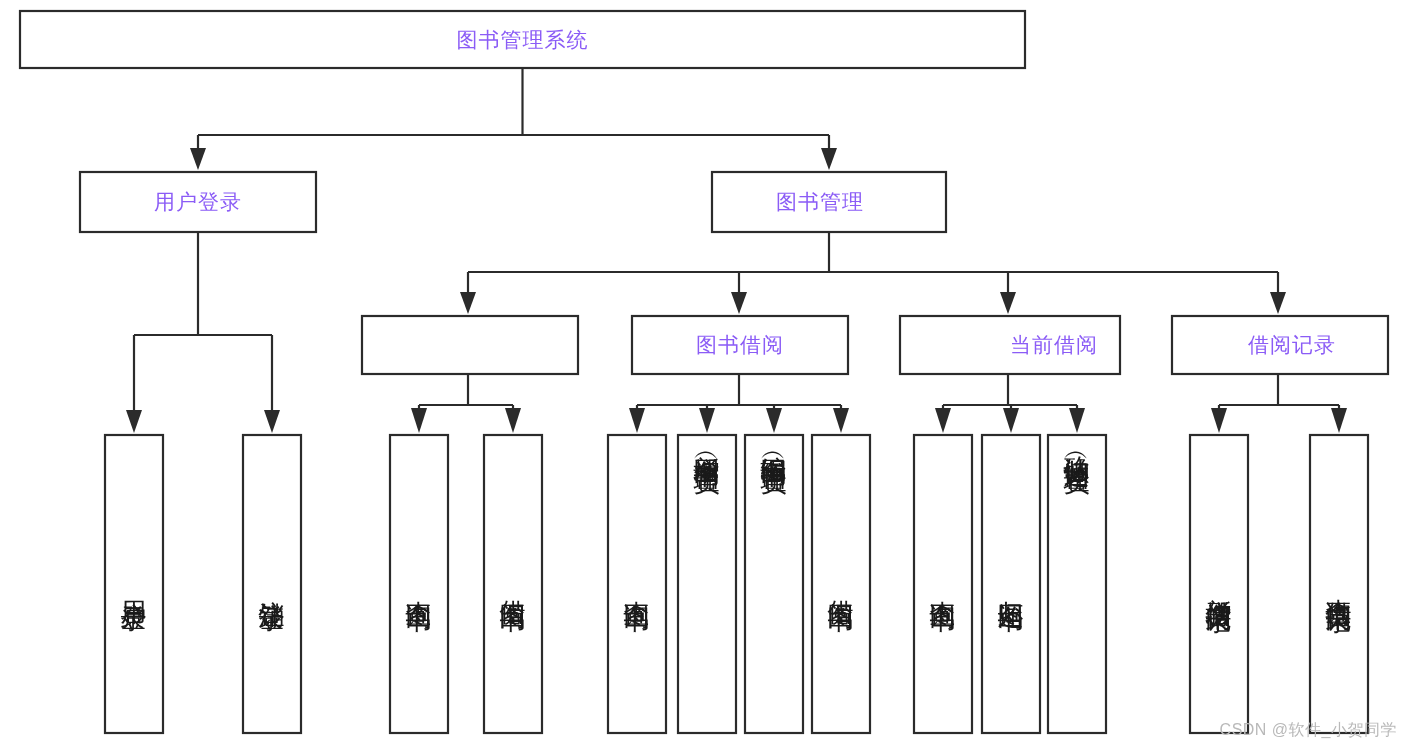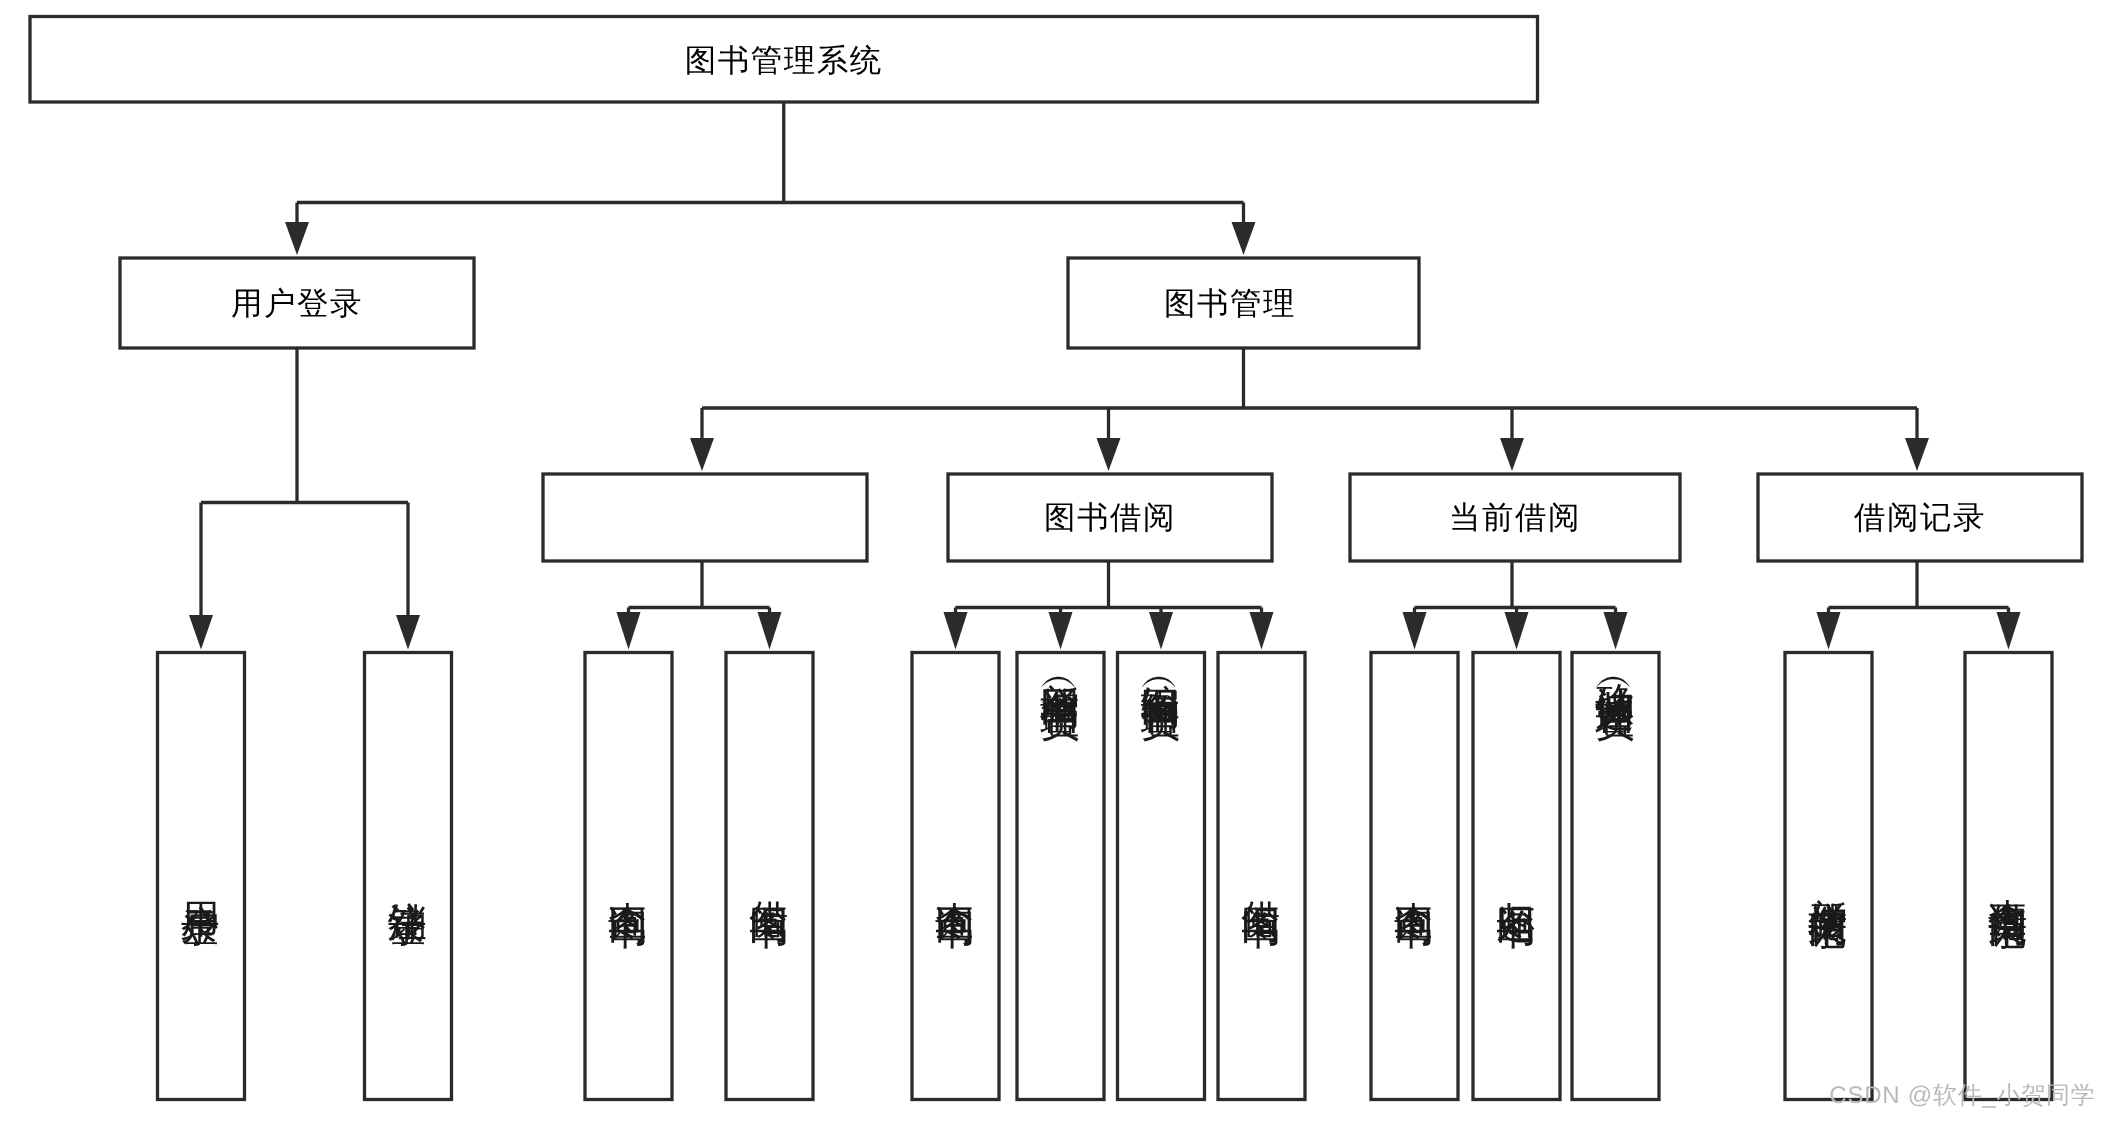--- a/index.html
+++ b/index.html
@@ -69,7 +69,7 @@
   .horiz-text {
     font-family: "Liberation Sans", sans-serif;
     font-size: 21px;
-    color: #000000;
+    color: #8b5cf6;
     letter-spacing: 1px;
     white-space: nowrap;
   }

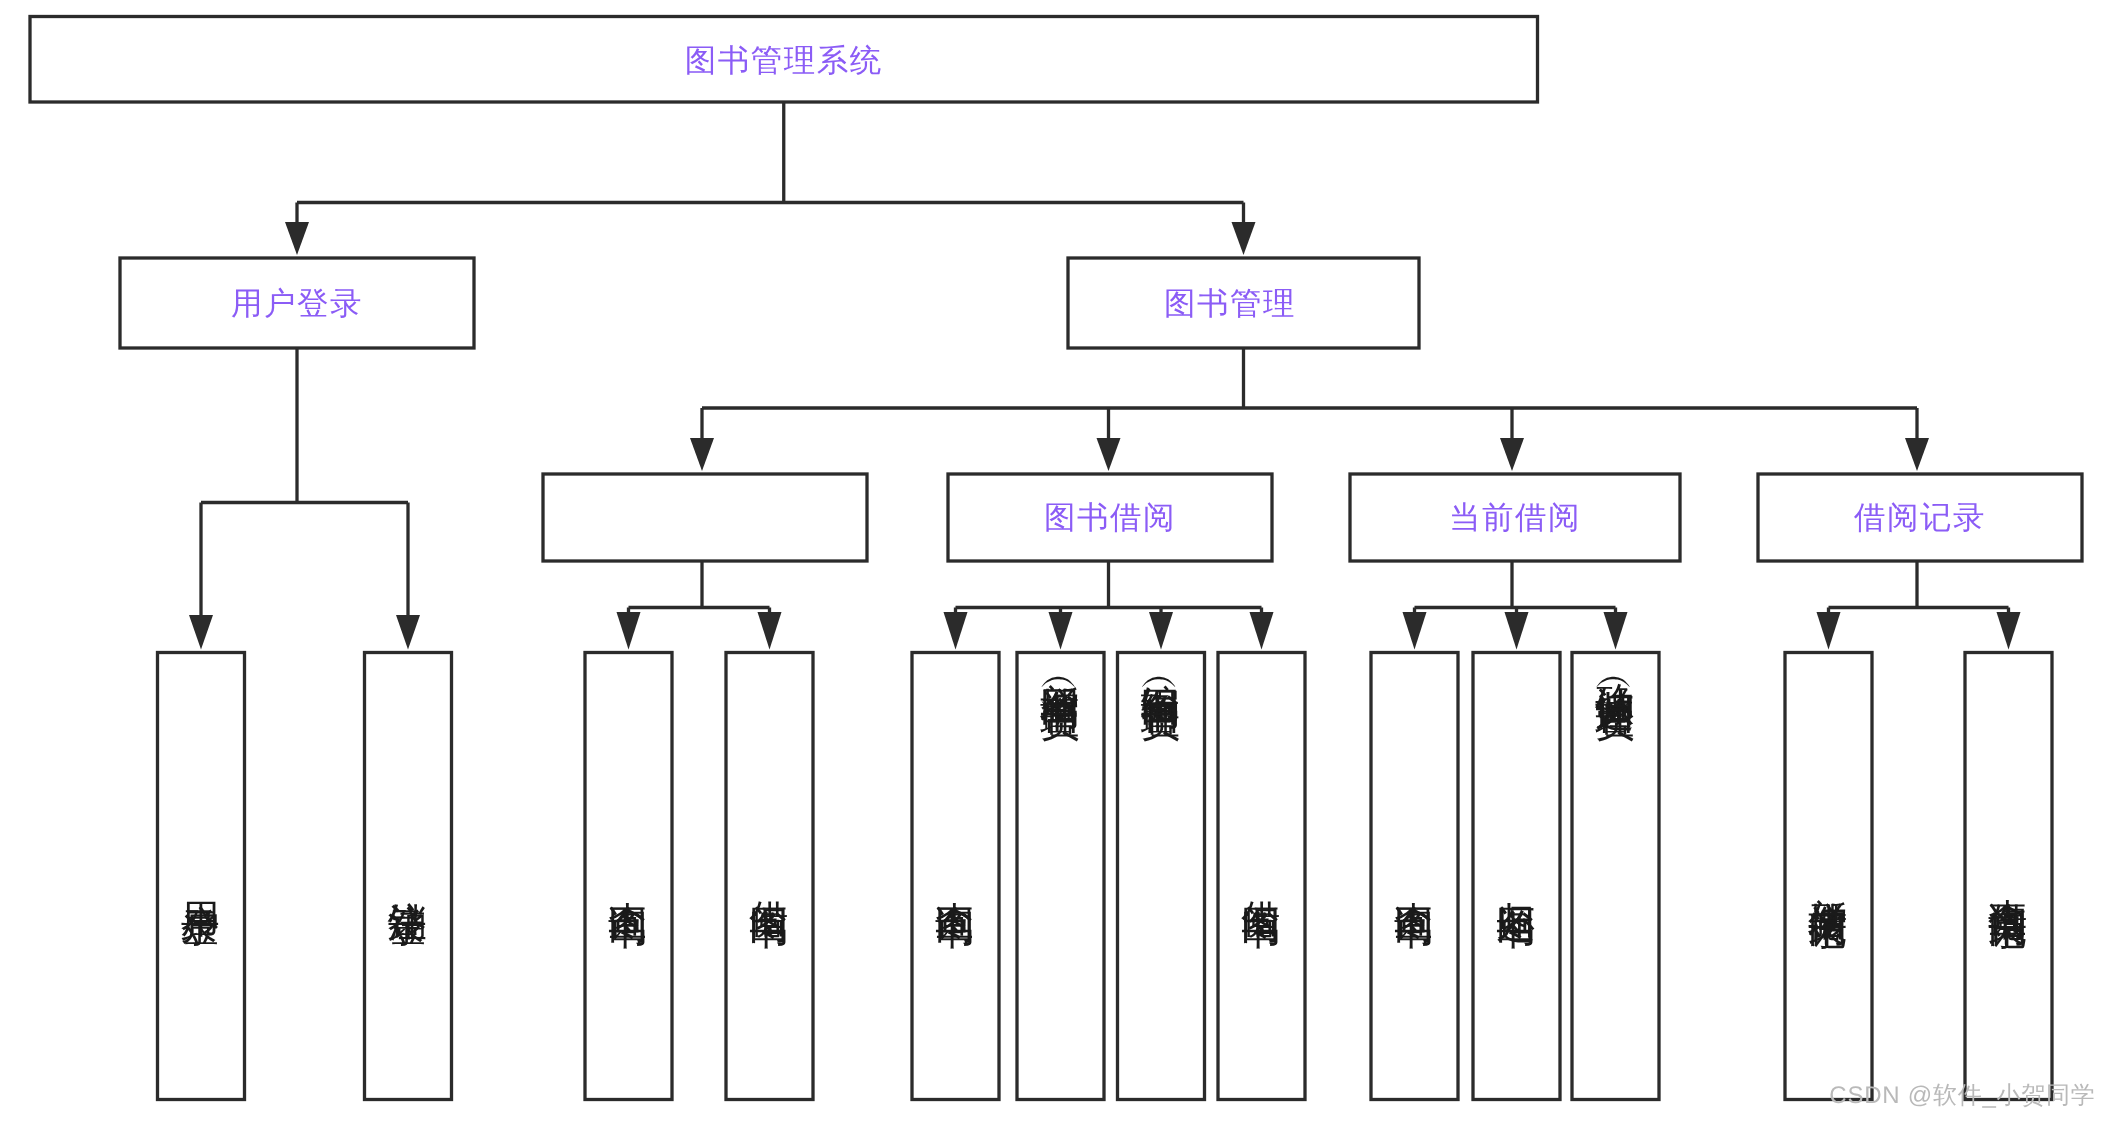--- a/index.html
+++ b/index.html
@@ -207,7 +207,7 @@
     <span class="horiz-text">图书借阅</span>
   </div>
 
-  <div class="horiz-text-wrap" style="left:900px; top:316px; width:220px; height:58px;">
+  <div class="horiz-text-wrap" style="left:944px; top:316px; width:220px; height:58px;">
     <span class="horiz-text">当前借阅</span>
   </div>
 

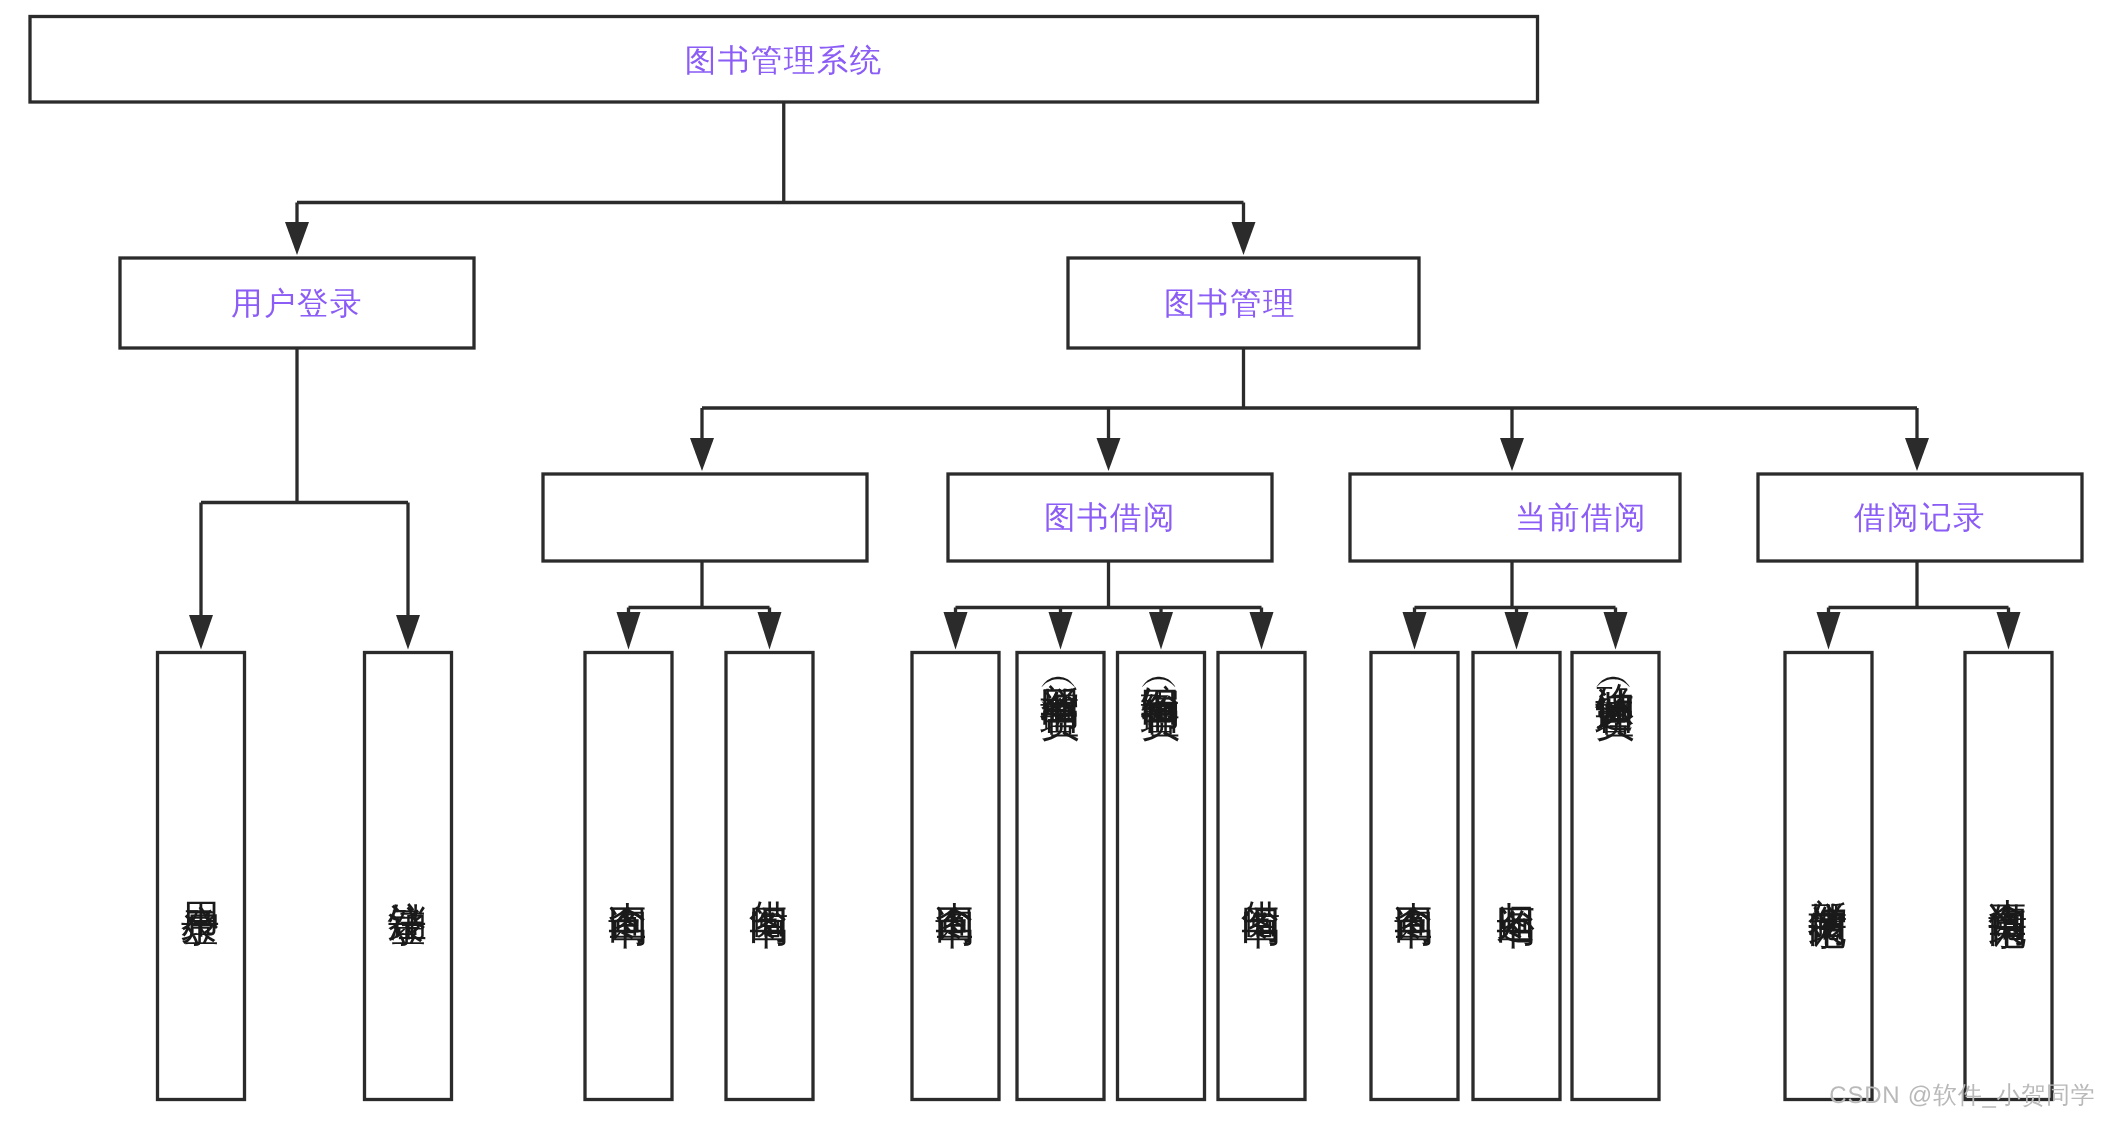--- a/index.html
+++ b/index.html
@@ -211,7 +211,7 @@
     <span class="horiz-text">当前借阅</span>
   </div>
 
-  <div class="horiz-text-wrap" style="left:1172px; top:316px; width:216px; height:58px;">
+  <div class="horiz-text-wrap" style="left:1172px; top:316px; width:216px; height:58px;padding-left:12px;">
     <span class="horiz-text">借阅记录</span>
   </div>
 

